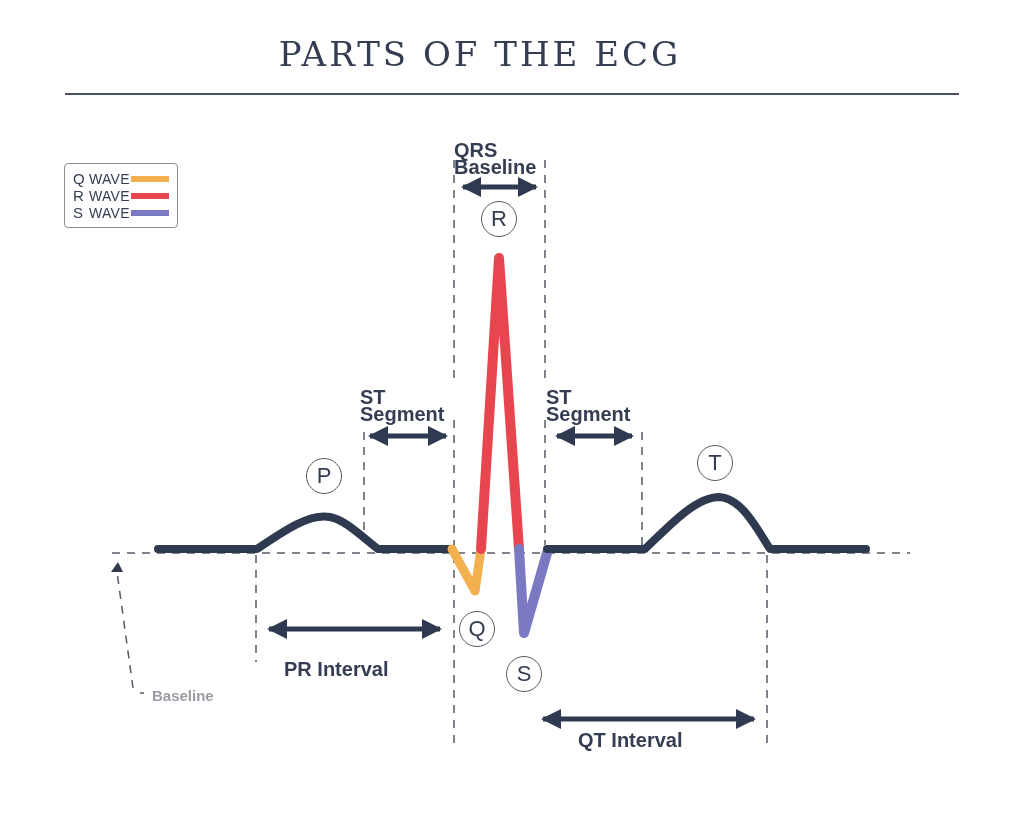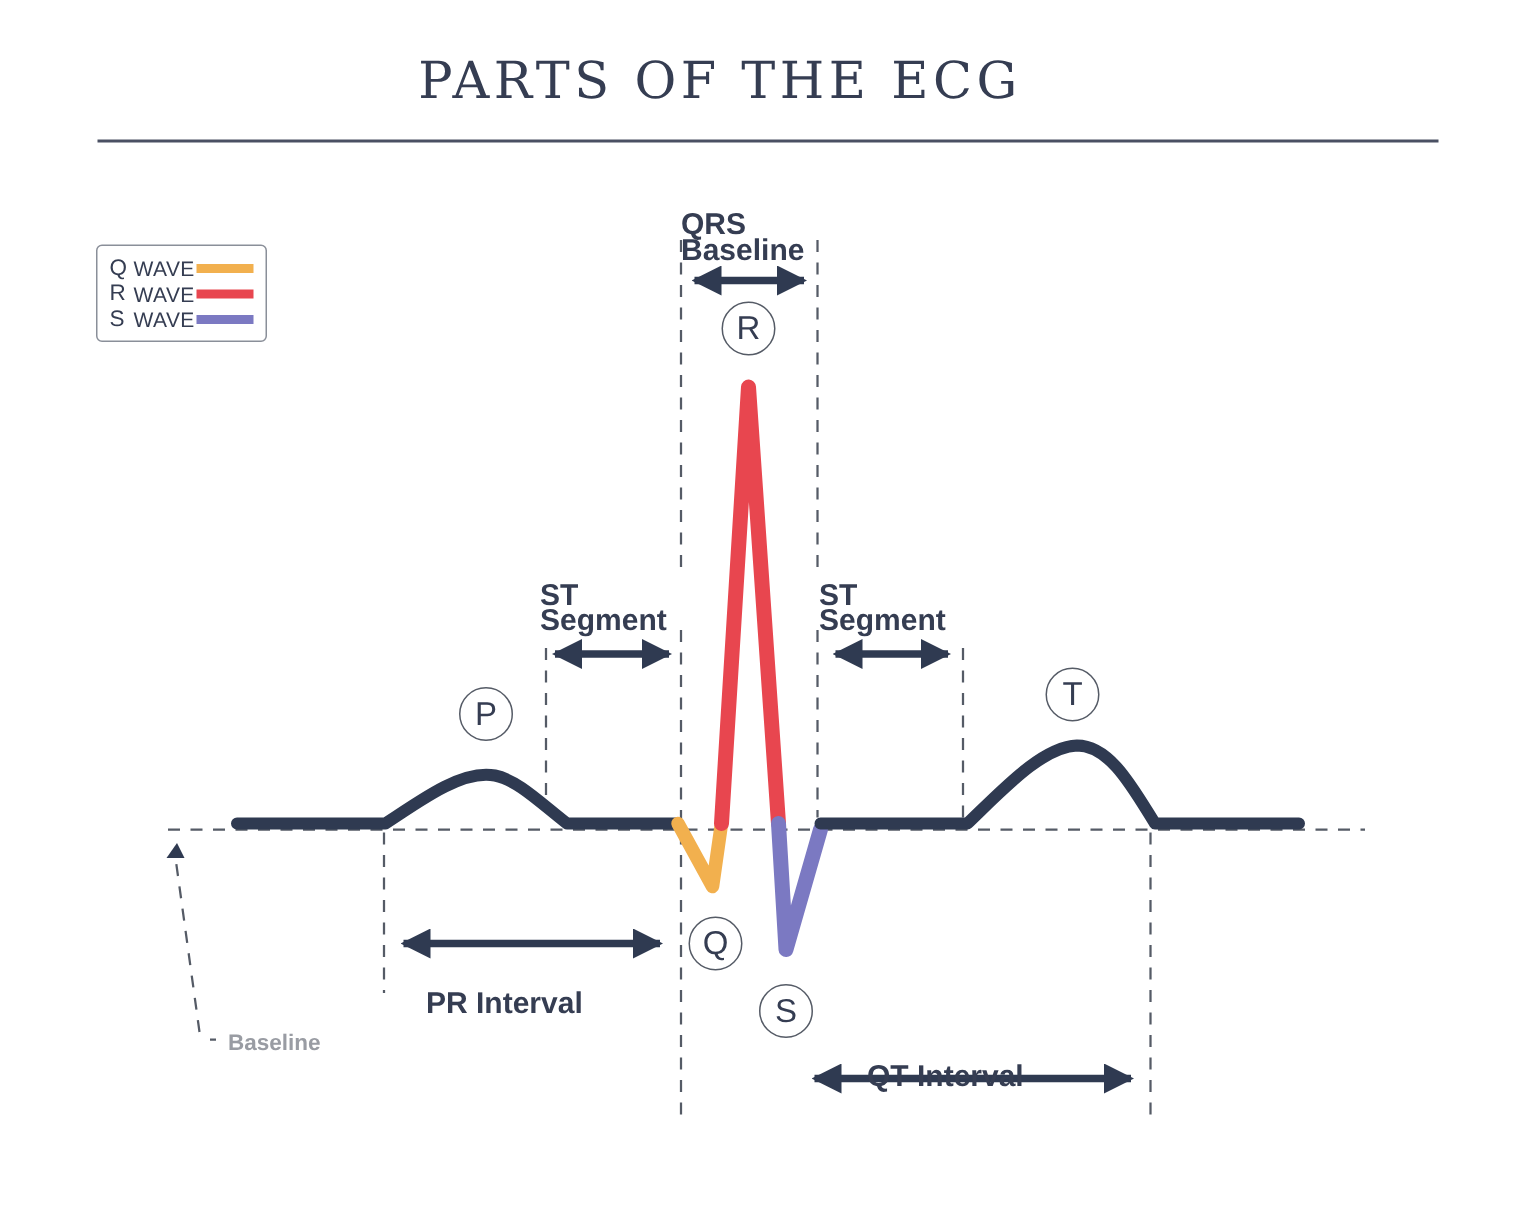--- a/index.html
+++ b/index.html
@@ -97,7 +97,7 @@
   <div>Segment</div>
 </div>
 <div class="lbl" style="left:284px; top:661px; width:140px;">PR Interval</div>
-<div class="lbl" style="left:578px; top:710px; width:140px;">QT Interval</div>
+<div class="lbl" style="left:578px; top:732px; width:140px;">QT Interval</div>
 <div class="baseline-lbl" style="left:152px; top:687px;">Baseline</div>
 
 <div class="circle" style="left:306px; top:458px;">P</div>

